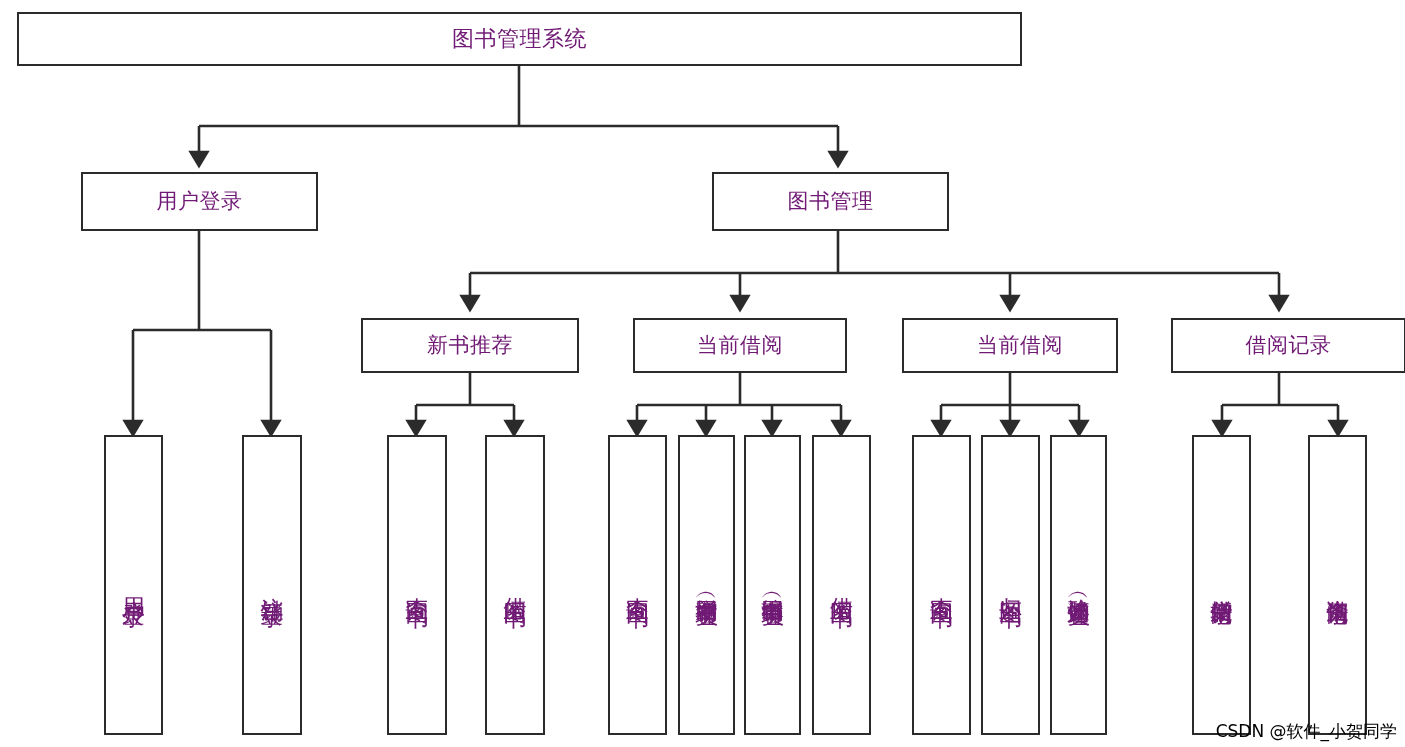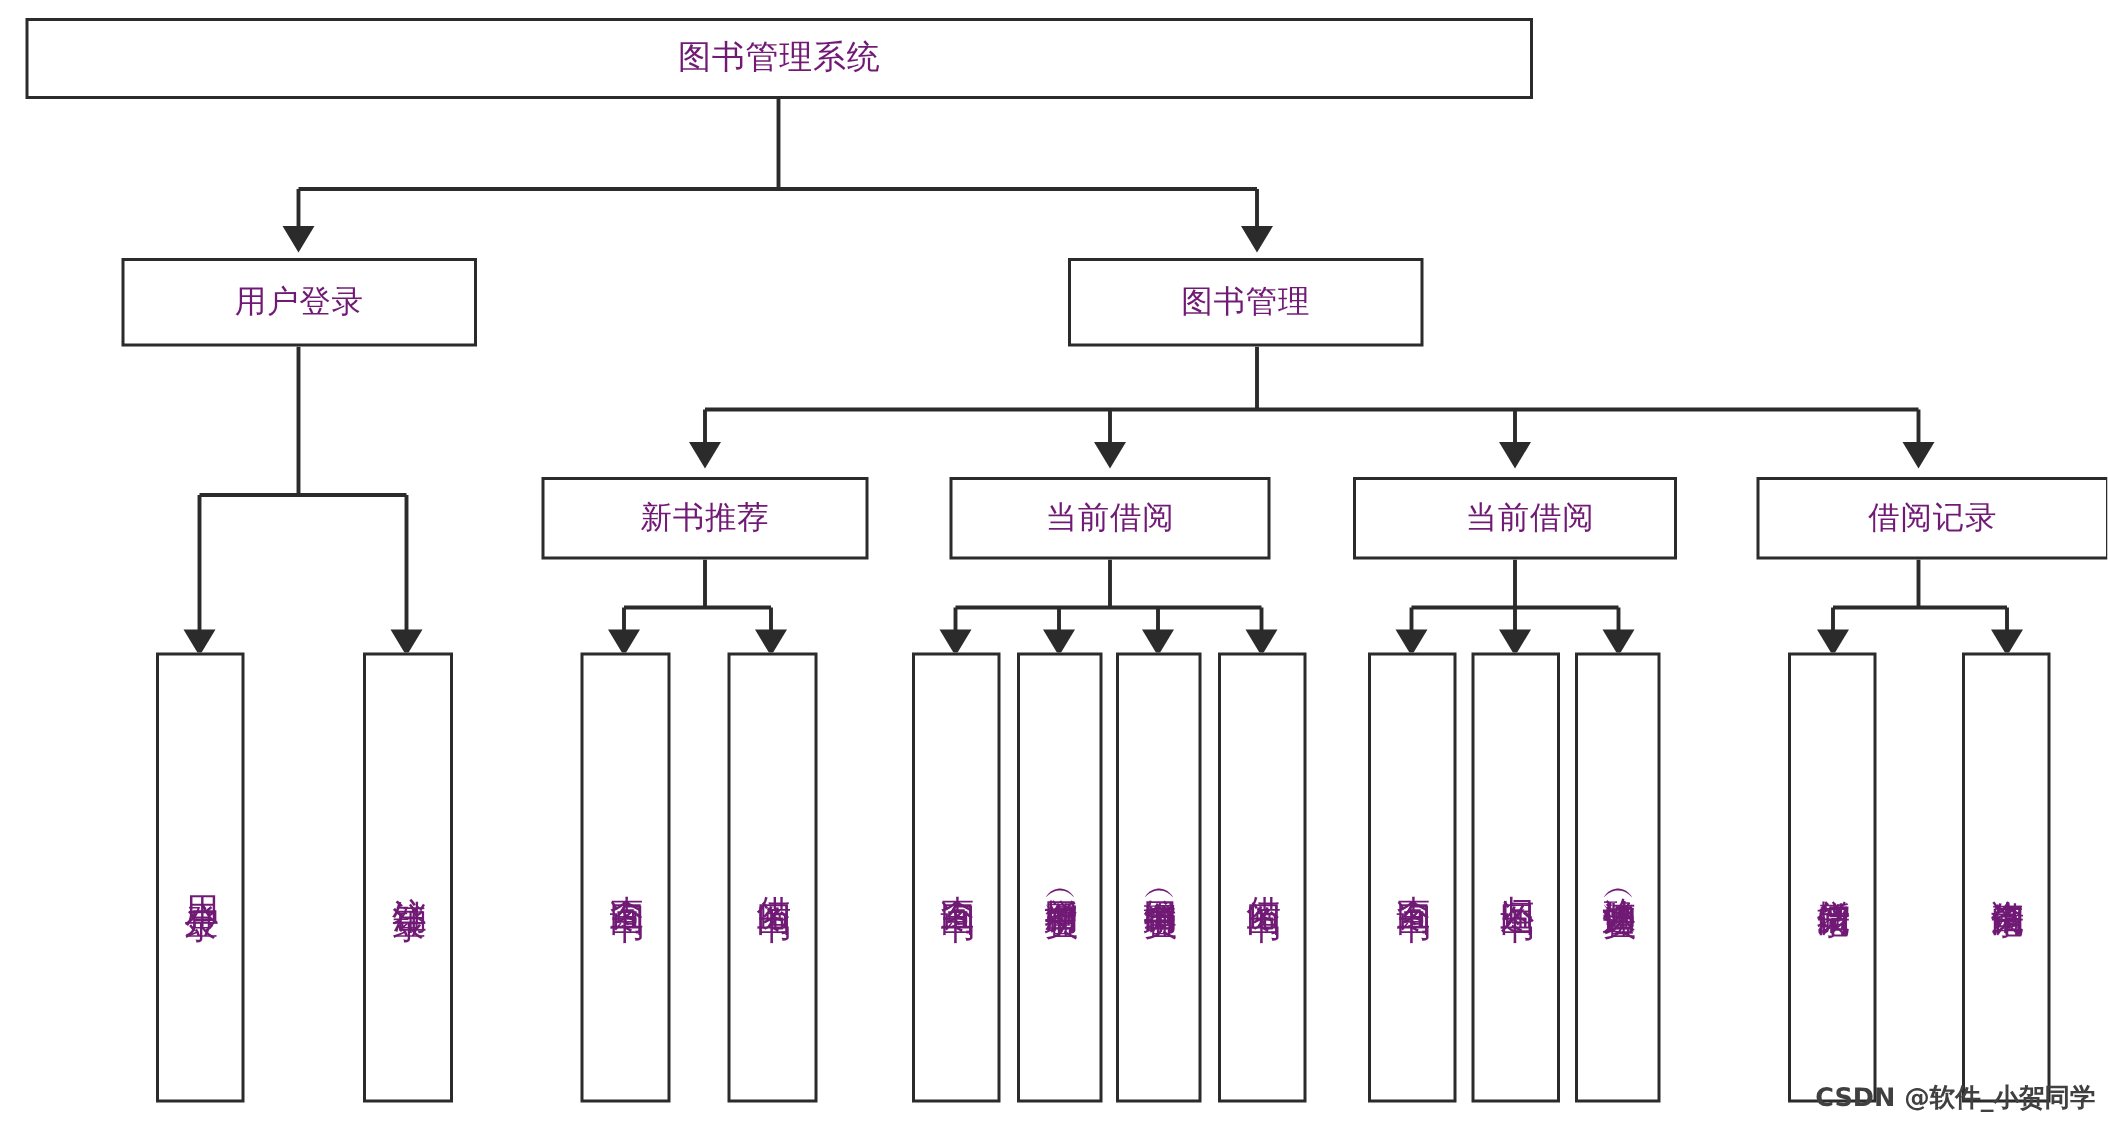--- a/index.html
+++ b/index.html
@@ -71,12 +71,11 @@
     position: absolute;
     right: 8px;
     bottom: 4px;
-    color: #404040;
+    color: #000000;
     font-size: 17px;
     font-family: "DejaVu Sans", "Liberation Sans", sans-serif;
     white-space: nowrap;
     user-select: none;
-    font-weight: bold;
   }
 </style>
 </head>

